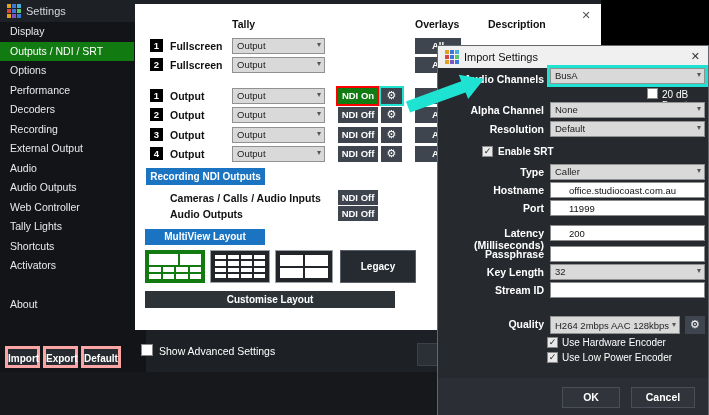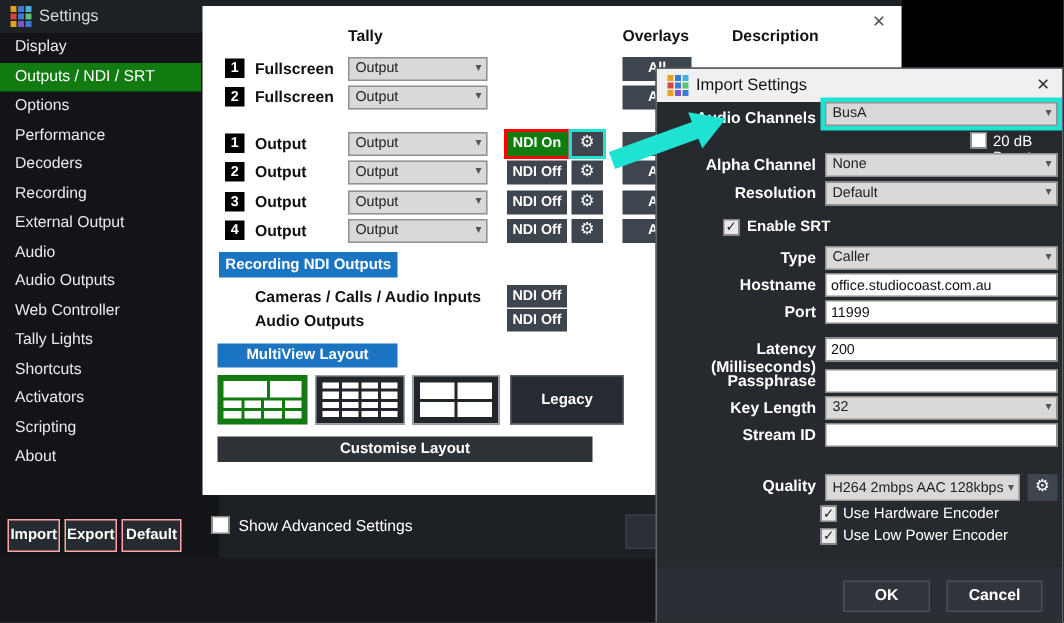--- a/index.html
+++ b/index.html
@@ -74,7 +74,7 @@
   .dlabel{position:absolute;left:0;width:106px;text-align:right;font-size:10.5px;font-weight:bold;color:#fff;}
   .ddd{left:112px;width:155px;height:16px;}
   .dinput{position:absolute;left:112px;width:155px;height:16px;box-sizing:border-box;background:#fff;
-    border:1px solid #8a8a8a;font-family:"Liberation Sans",sans-serif;font-size:9.5px;color:#111;padding:0 3px;}
+    border:1px solid #8a8a8a;font-family:"Liberation Sans",sans-serif;font-size:9.5px;color:#111;padding:0 18px;}
   .cyan-hl{outline:3px solid #1fe3d2;}
   .dchk-label{position:absolute;font-size:10px;color:#fff;}
   .dlg-footer{position:absolute;left:0;top:332px;width:100%;height:37px;background:#2b2f35;}

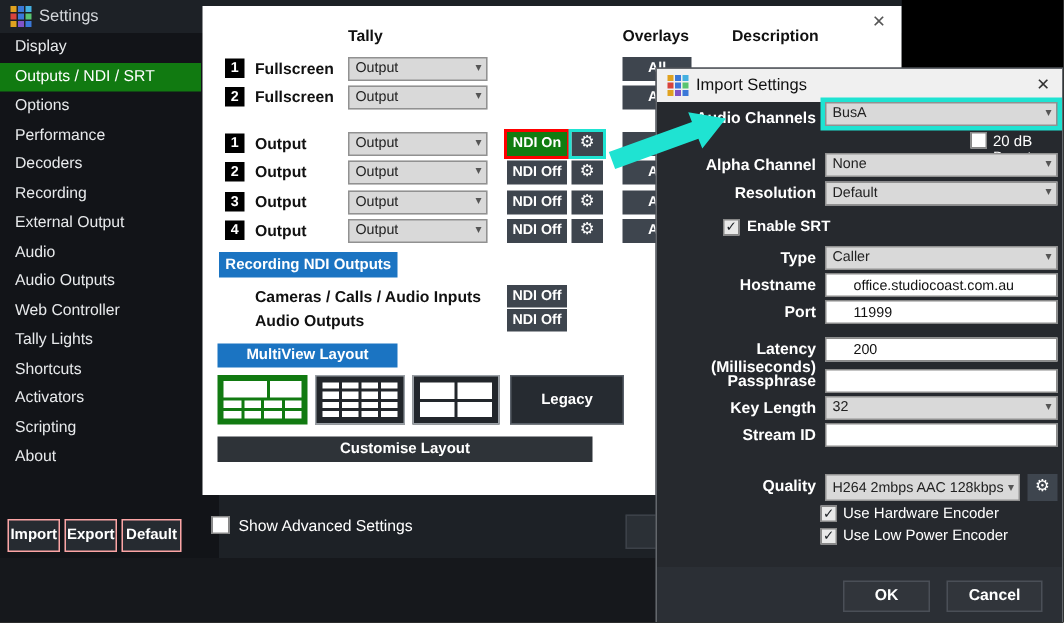--- a/index.html
+++ b/index.html
@@ -120,7 +120,6 @@
       <div class="sb-item" style="top:195px">Tally Lights</div>
       <div class="sb-item" style="top:214.5px">Shortcuts</div>
       <div class="sb-item" style="top:234px">Activators</div>
-      <div class="sb-item" style="top:253.5px">Scripting</div>
       <div class="sb-item" style="top:273px">About</div>
     </div>
 

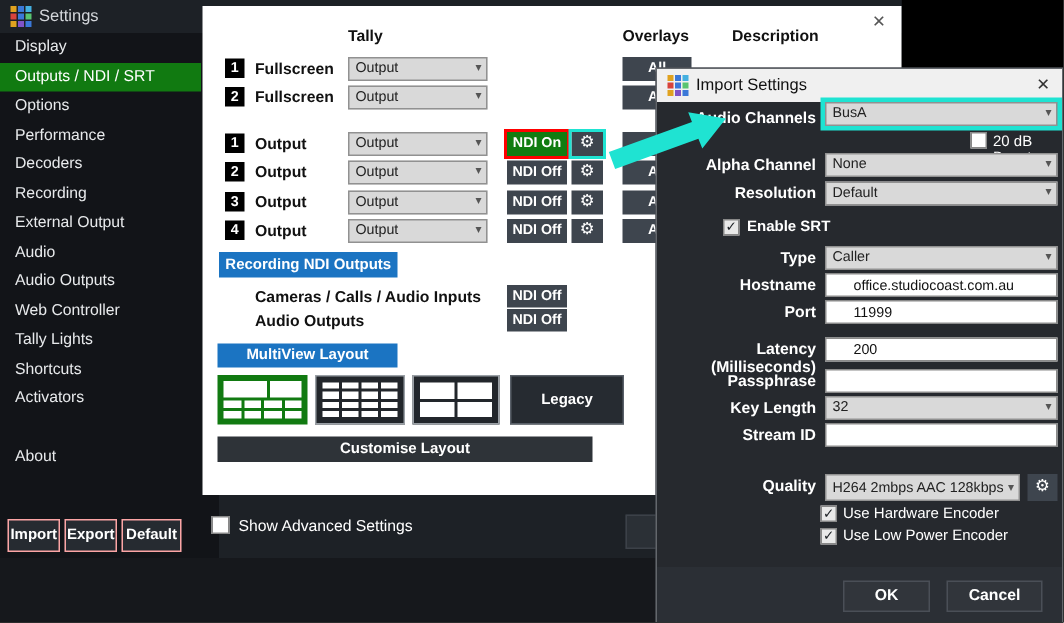--- a/index.html
+++ b/index.html
@@ -17,7 +17,7 @@
   .sb-item{position:absolute;left:0;width:134px;height:19.5px;line-height:19.5px;padding-left:10px;
     box-sizing:border-box;font-size:10.5px;color:#e8eaec;cursor:default;}
   .sb-item.sel{background:#117a11;color:#fff;}
-  .io-btn{position:absolute;top:346px;height:22px;background:#262b31;border:1px solid #fca5a5;
+  .io-btn{position:absolute;top:346px;height:22px;background:#262b31;border:3px solid #fca5a5;
     color:#fff;font-size:10px;font-weight:bold;text-align:center;line-height:20px;box-sizing:border-box;}
   
   .panel{position:absolute;left:135px;top:4px;width:466px;height:326px;background:#fff;}

